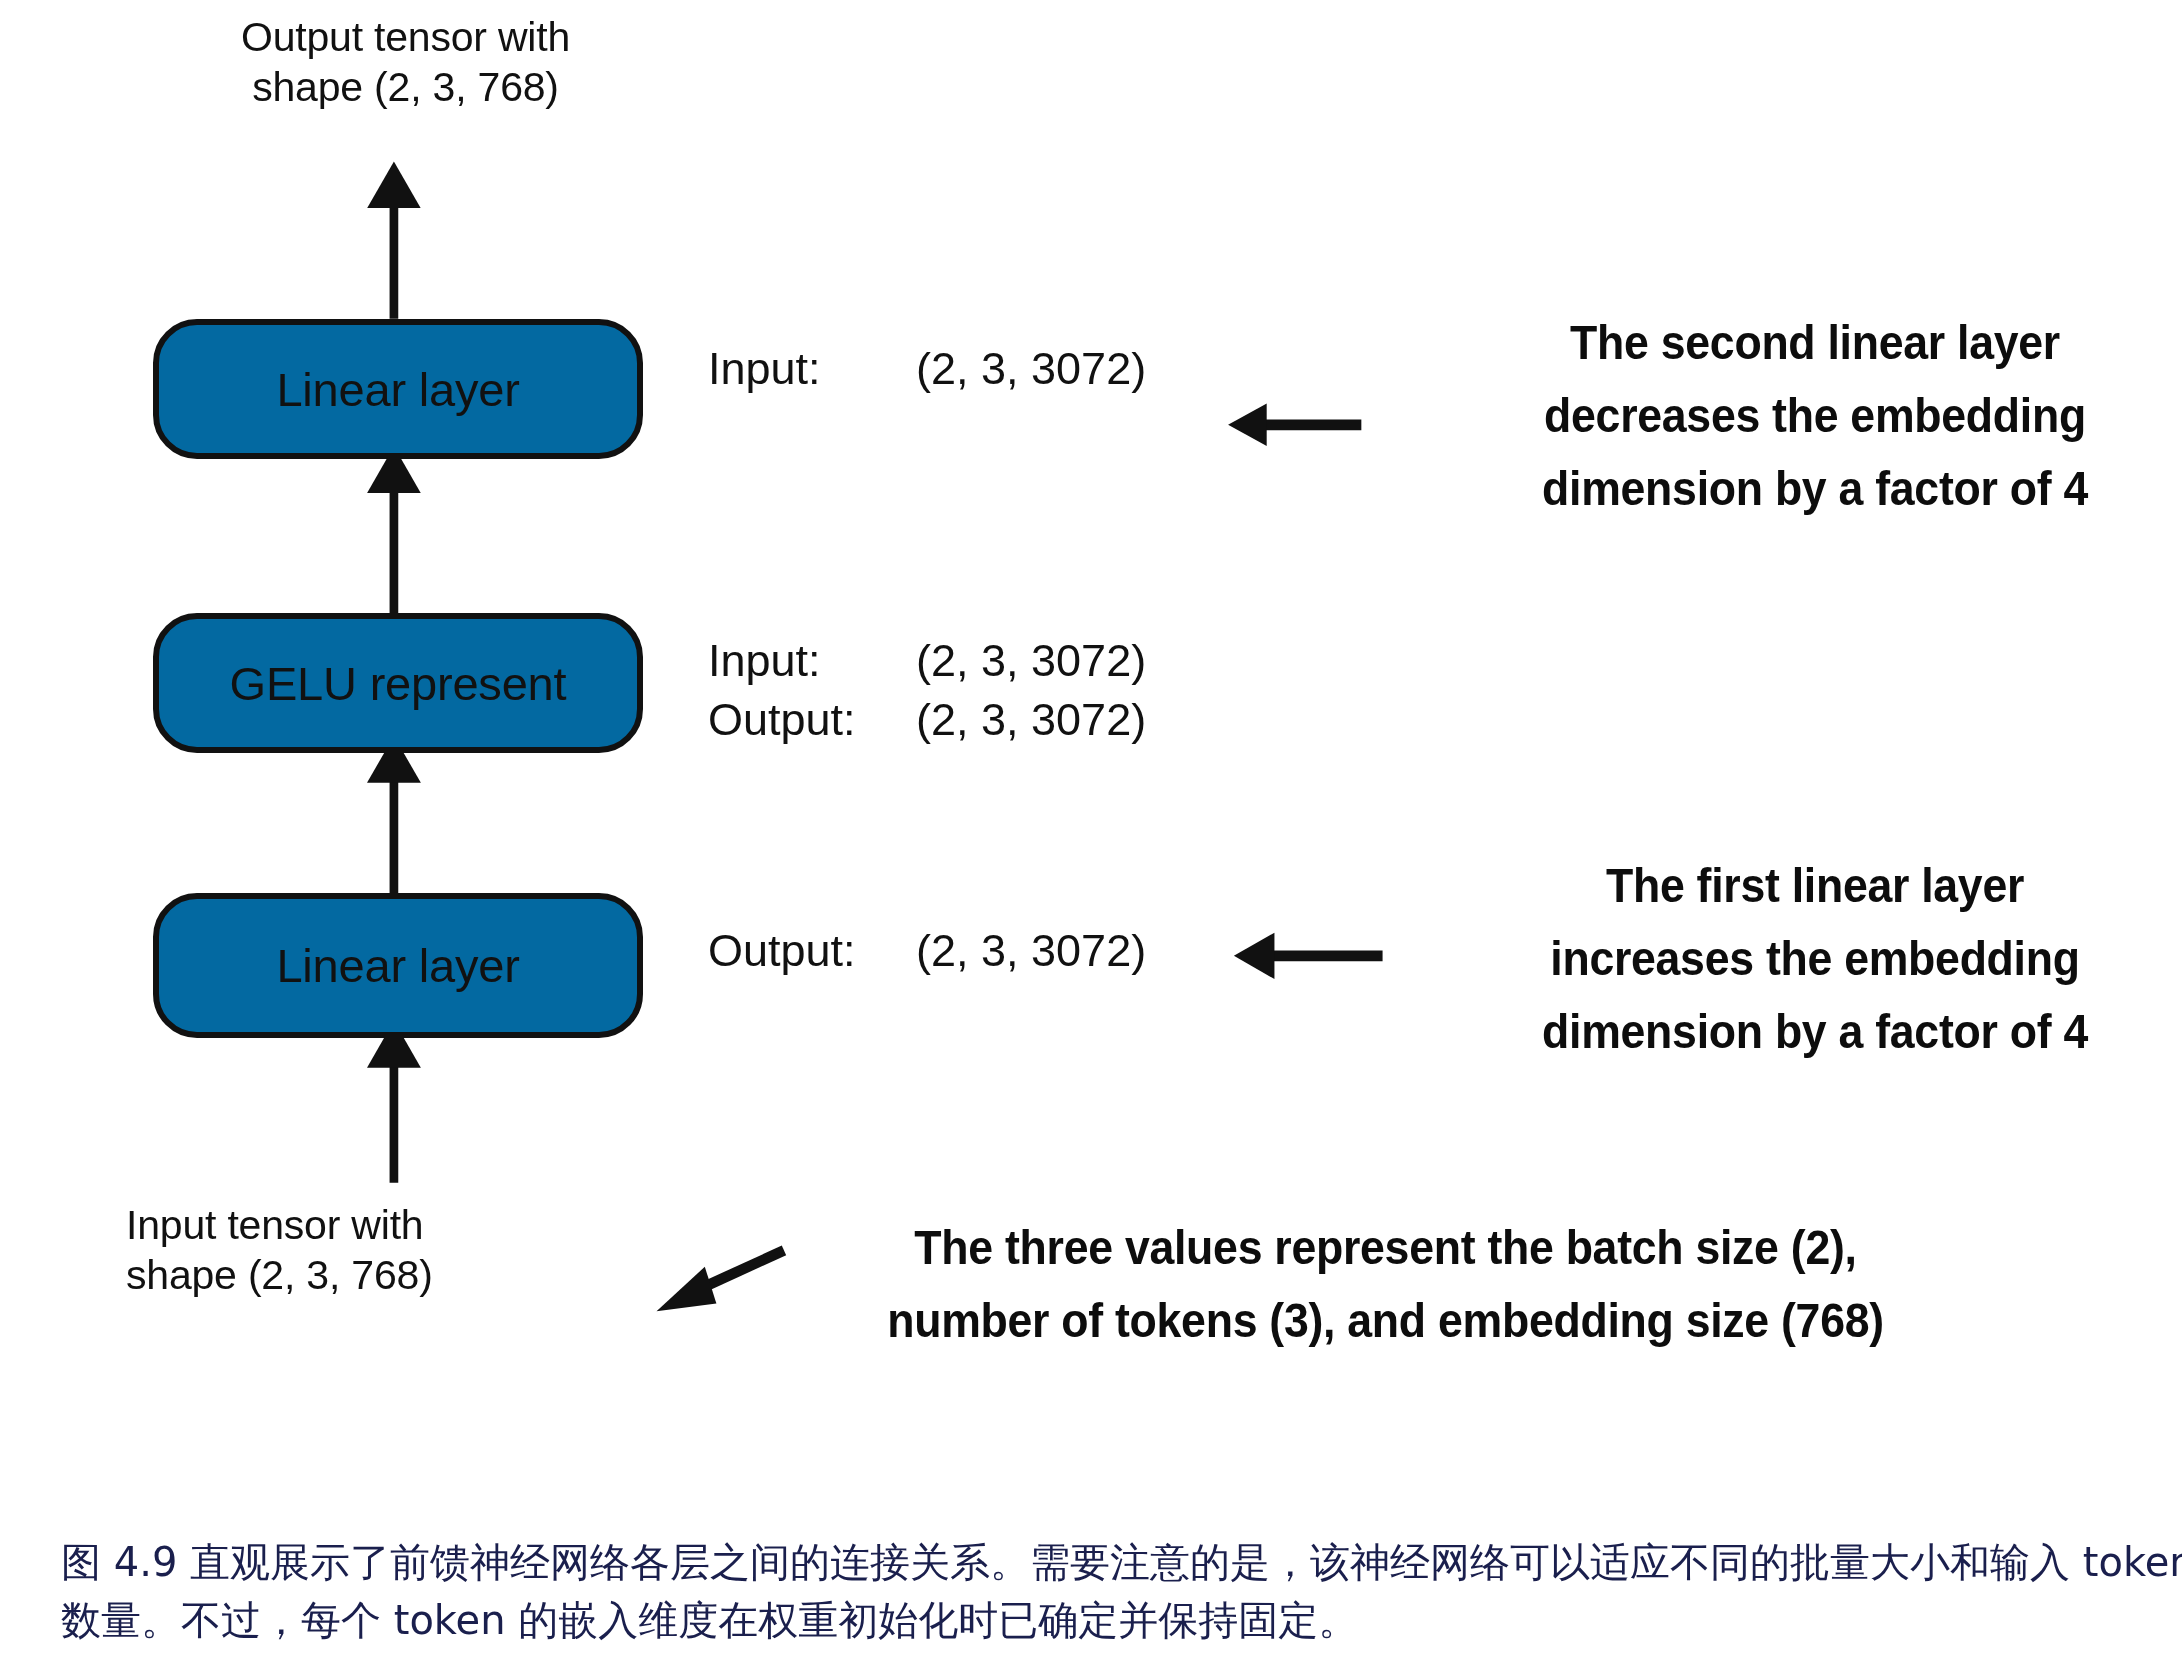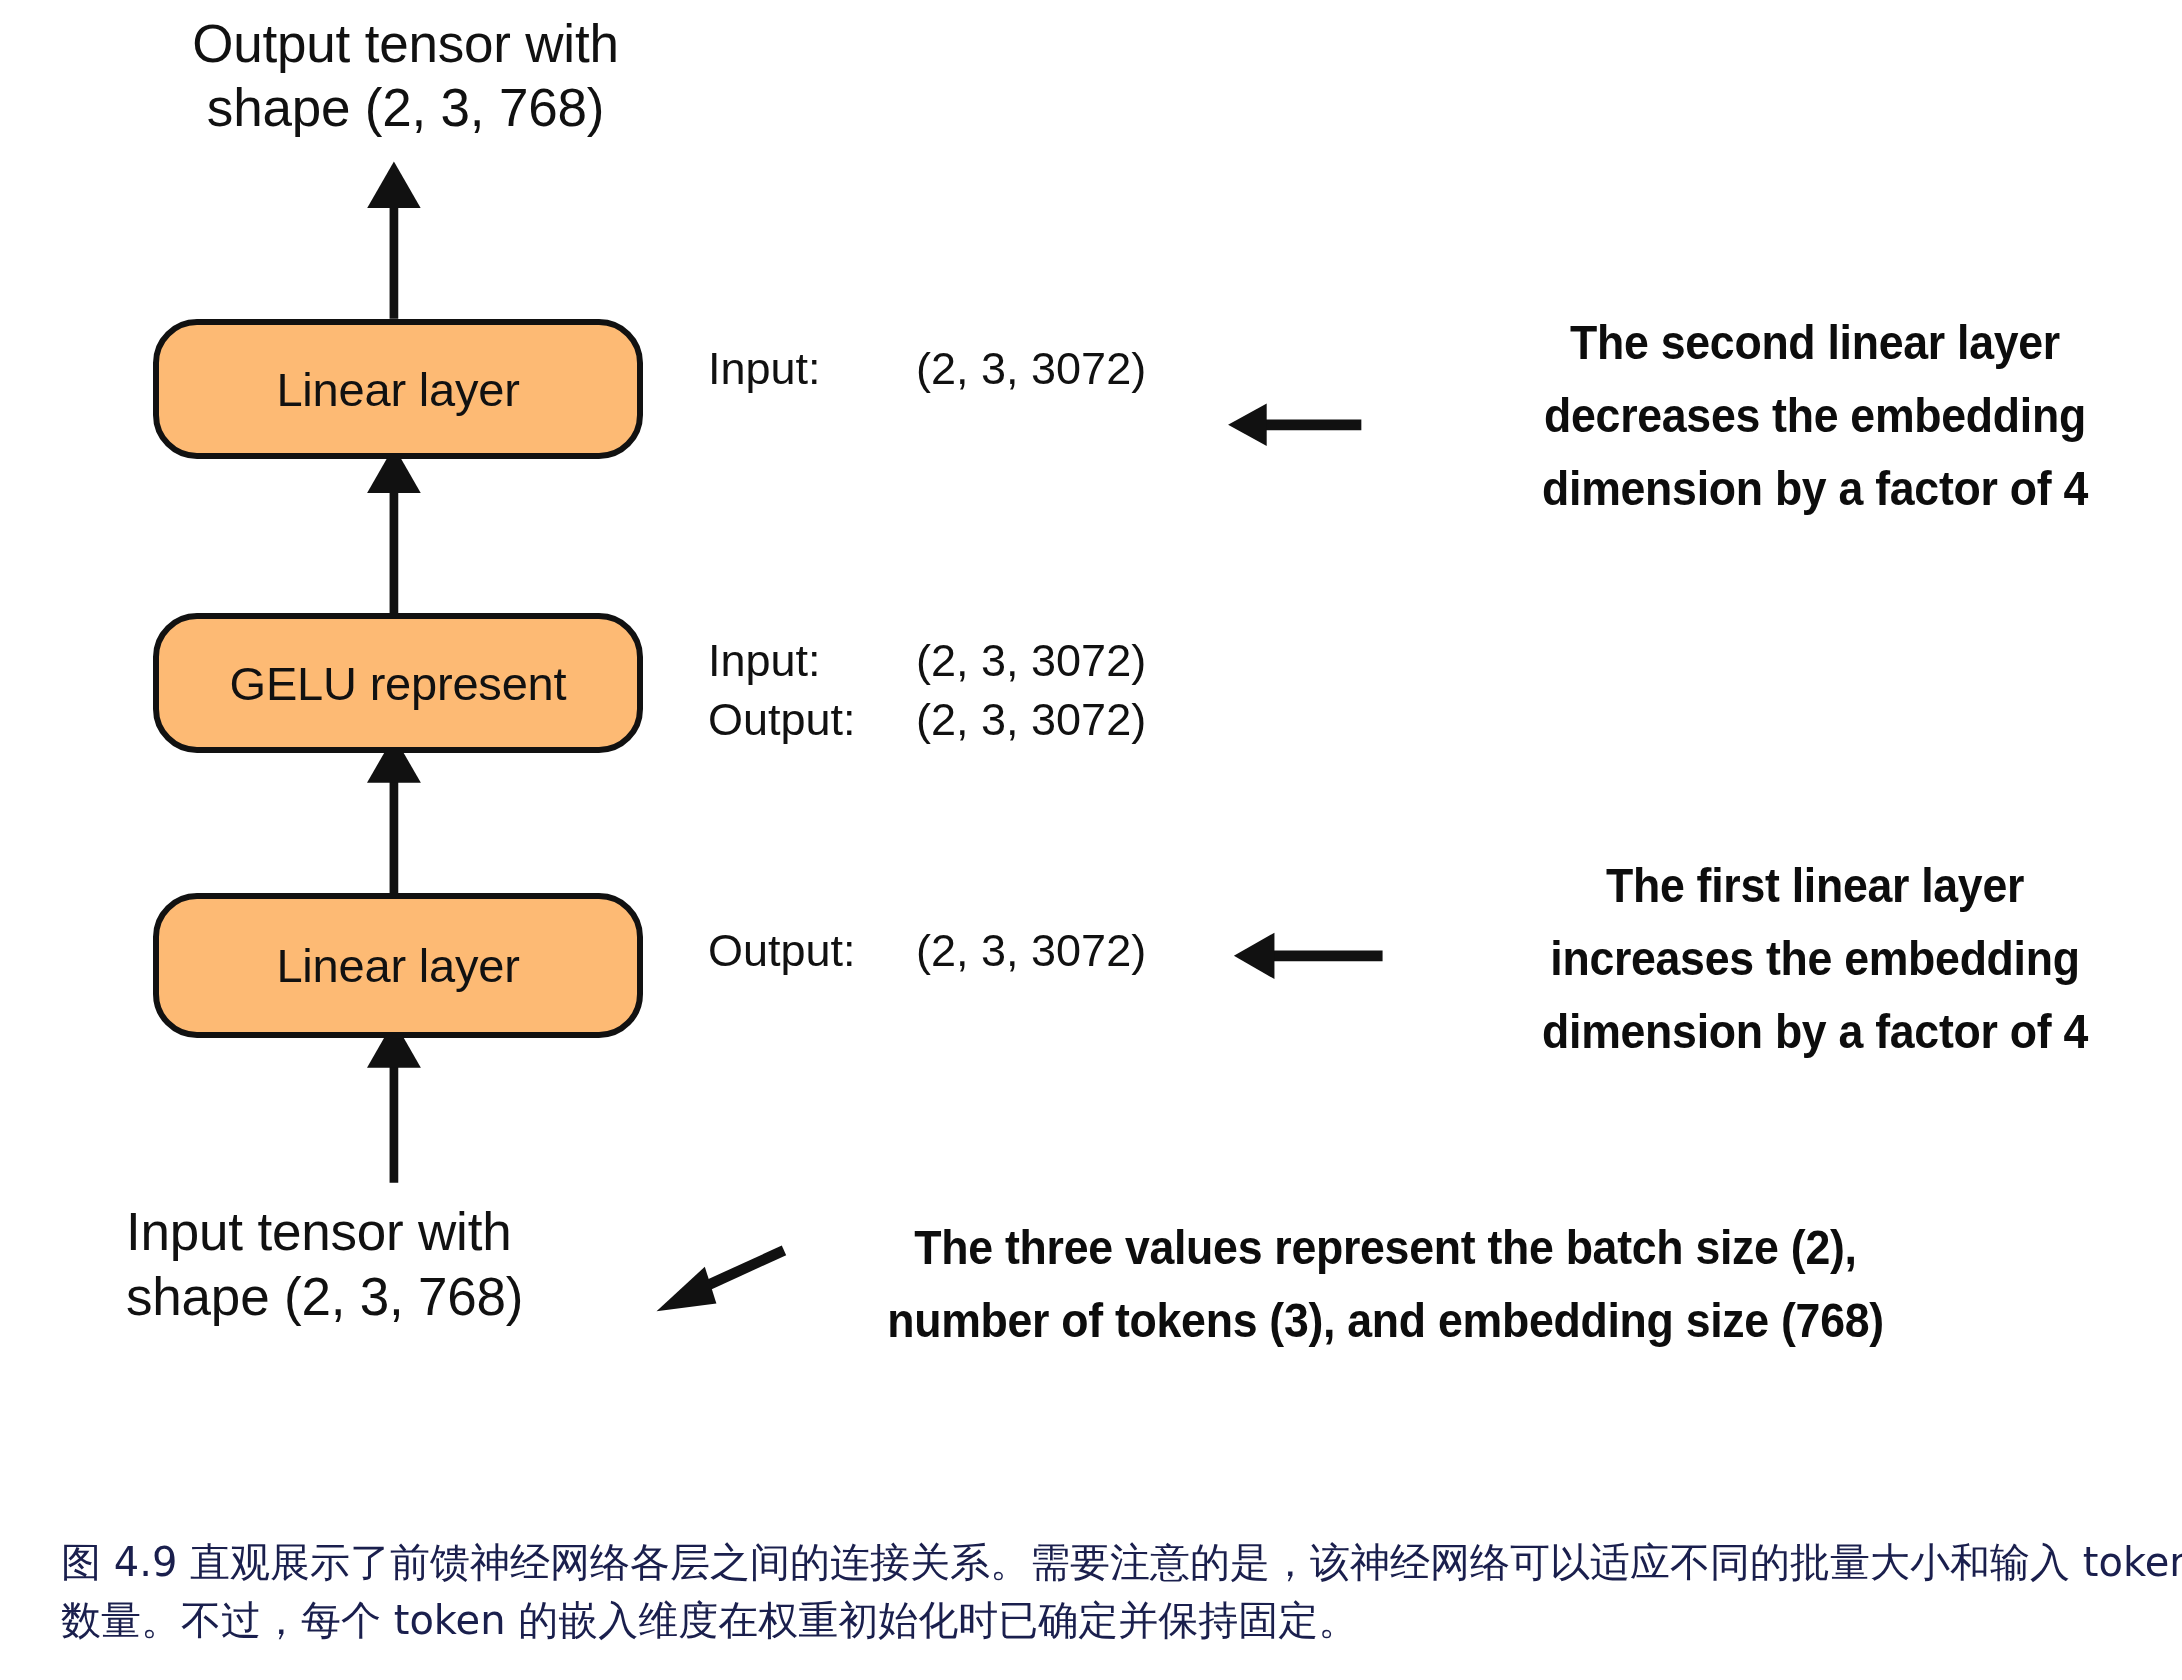--- a/index.html
+++ b/index.html
@@ -23,7 +23,7 @@
     position: absolute;
     color: #111111;
     font-family: "Liberation Sans", "DejaVu Sans", sans-serif;
-    font-size: 53px;
+    font-size: 41px;
     line-height: 1.22;
     font-weight: 400;
     letter-spacing: -0.2px;

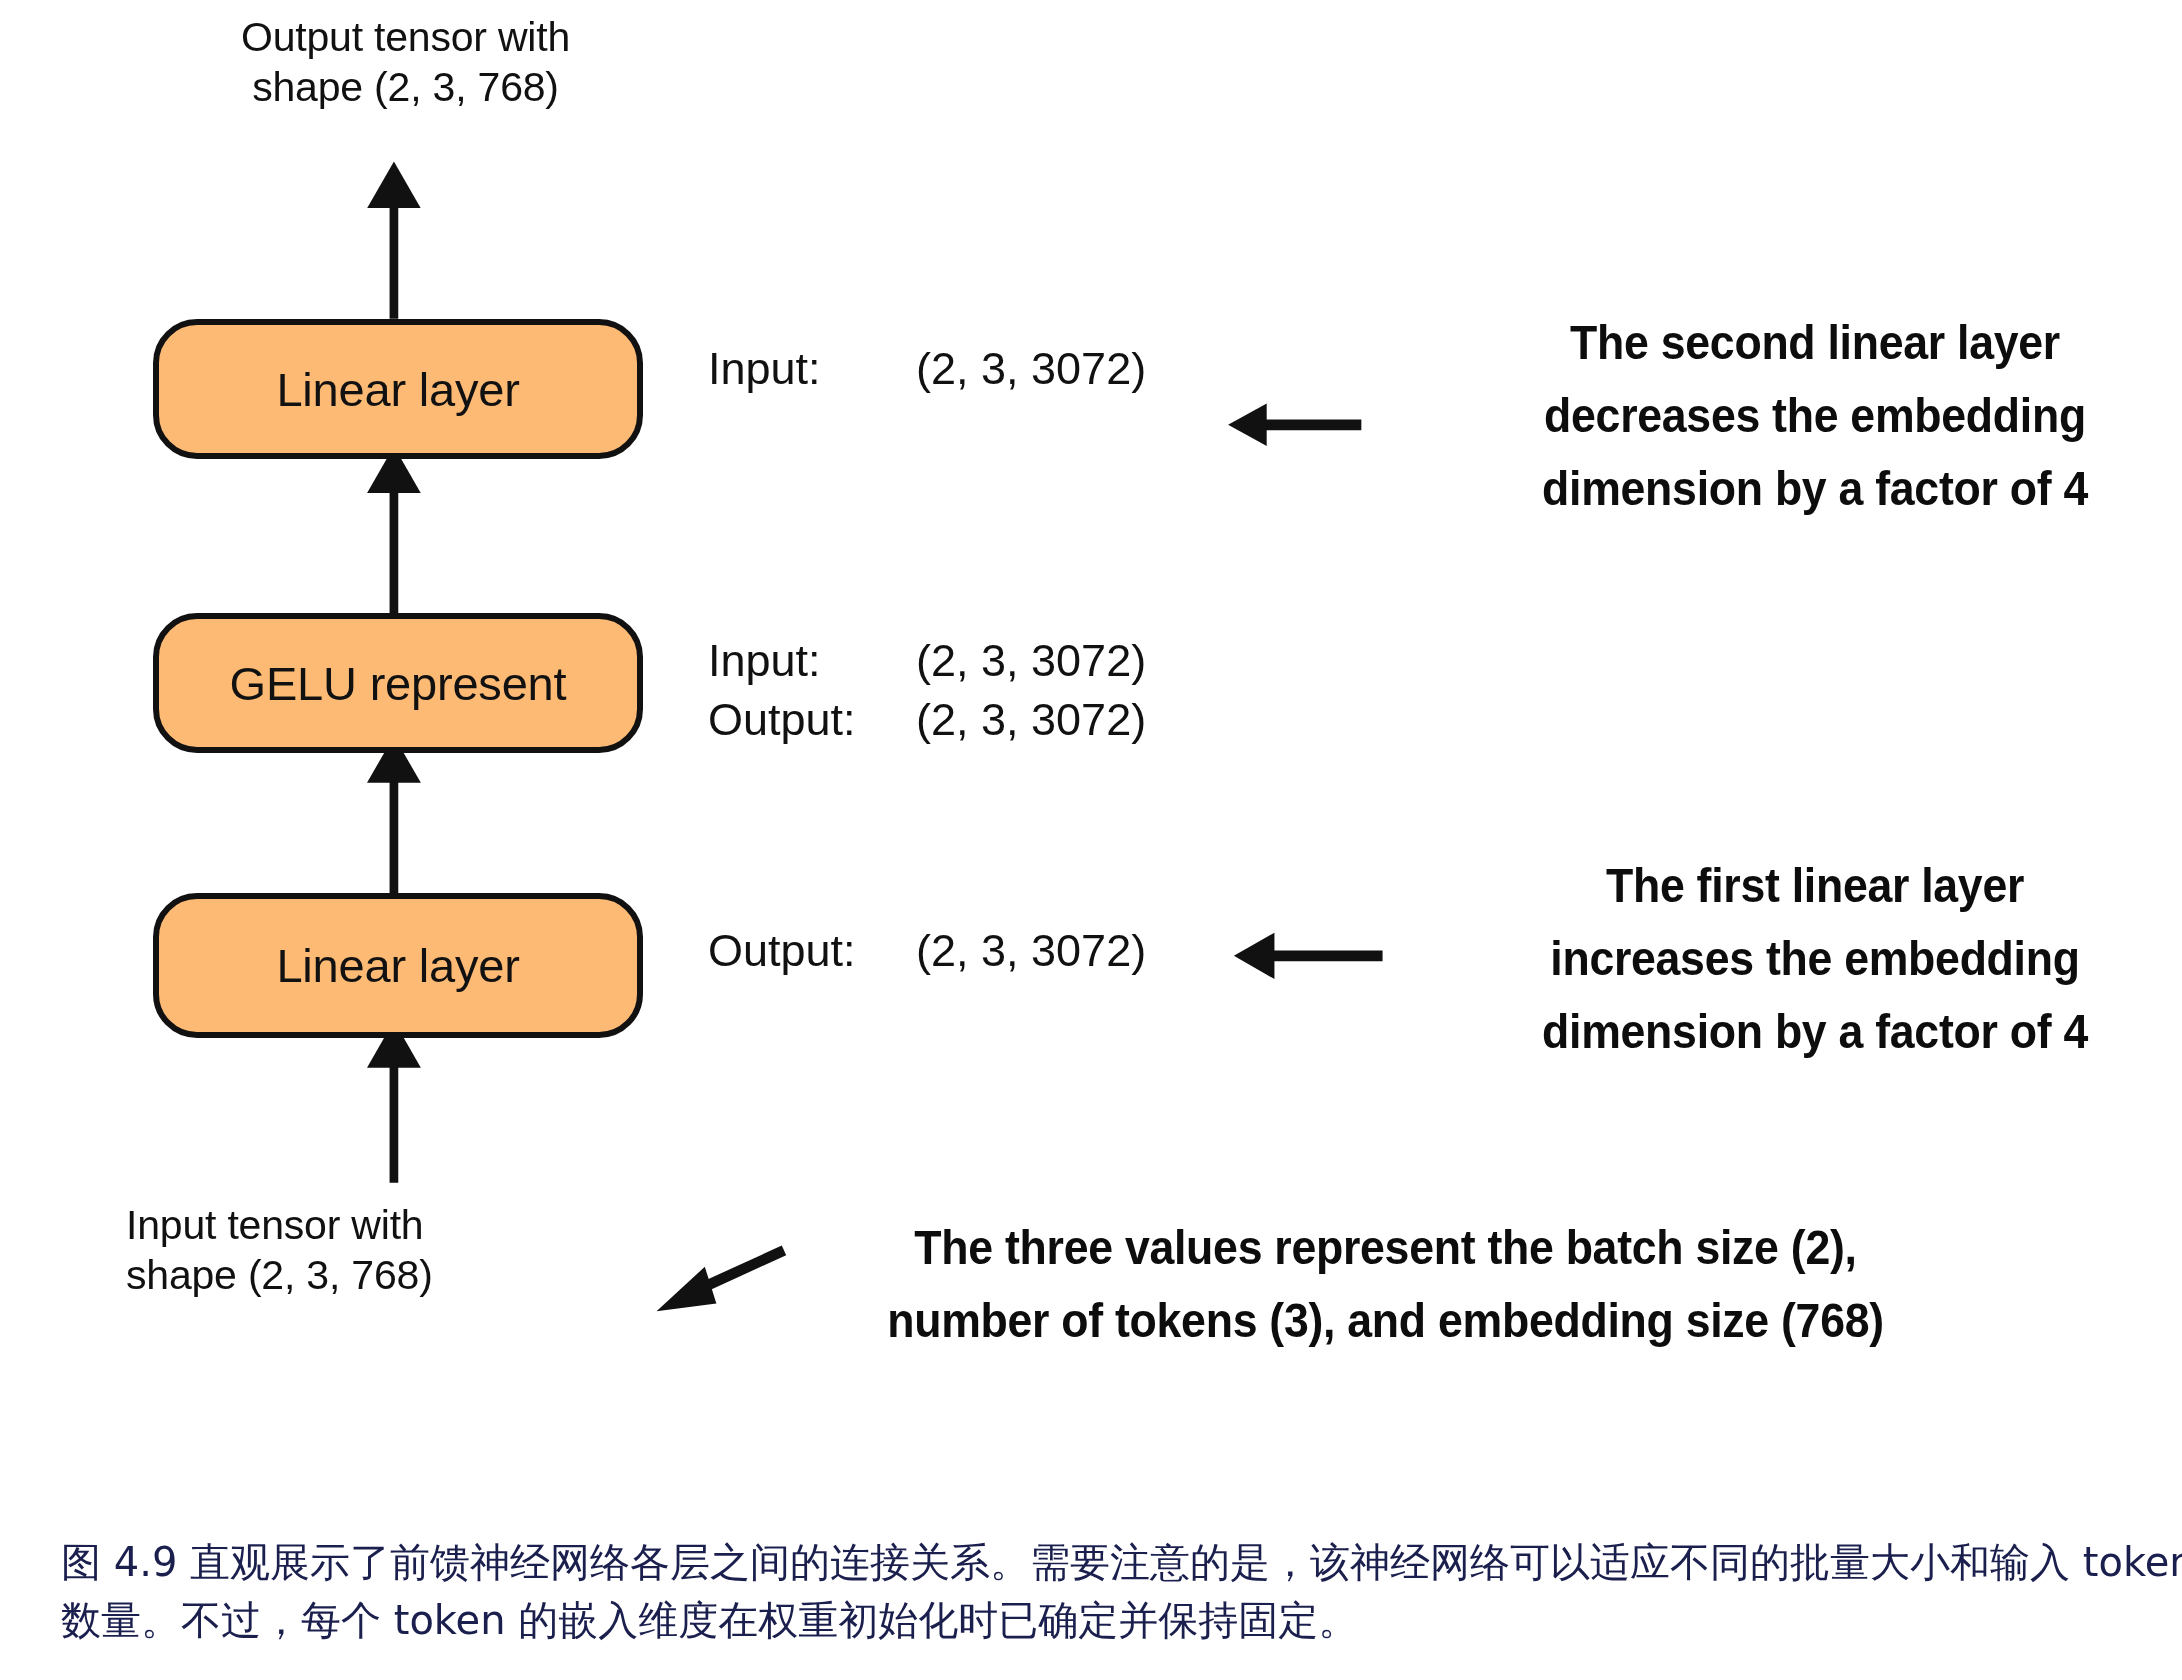--- a/index.html
+++ b/index.html
@@ -47,7 +47,7 @@
     box-sizing: border-box;
     border: 6.8px solid #111111;
     border-radius: 44px;
-    background: #fdba74;
+    background: #0369a1;
     display: flex;
     align-items: center;
     justify-content: center;

